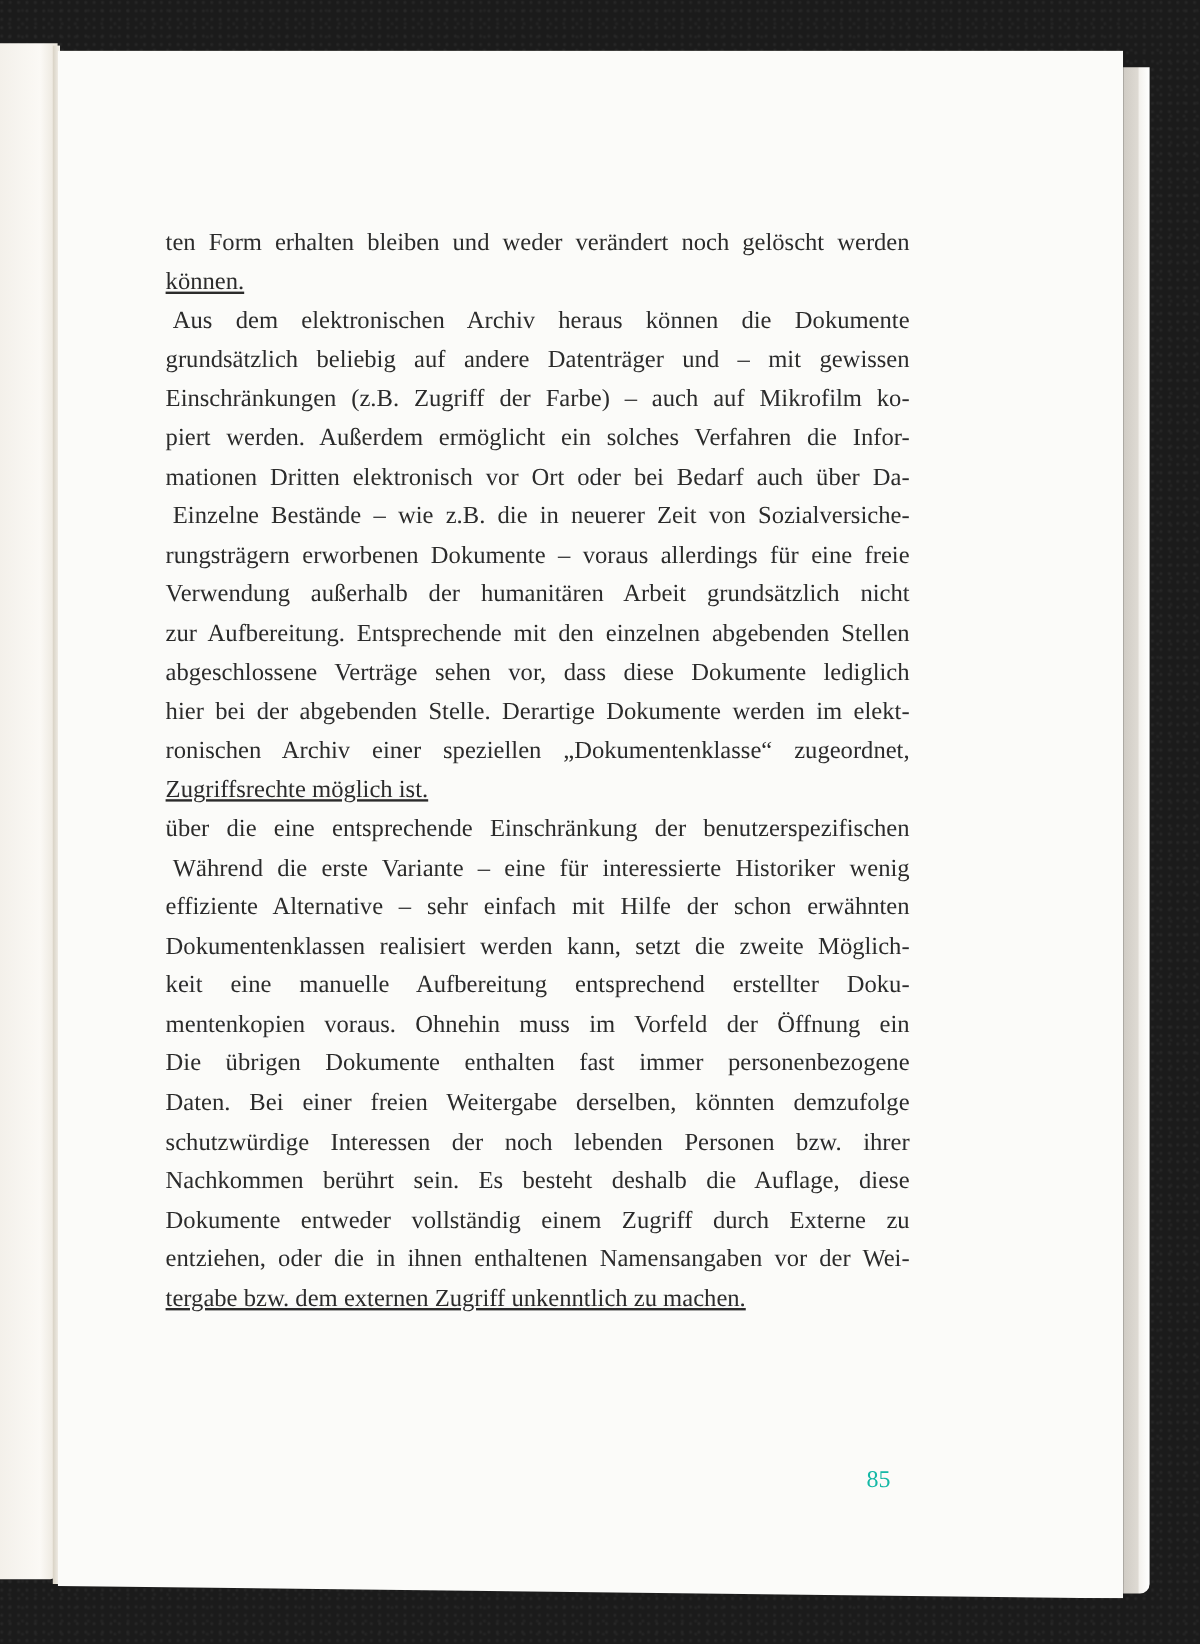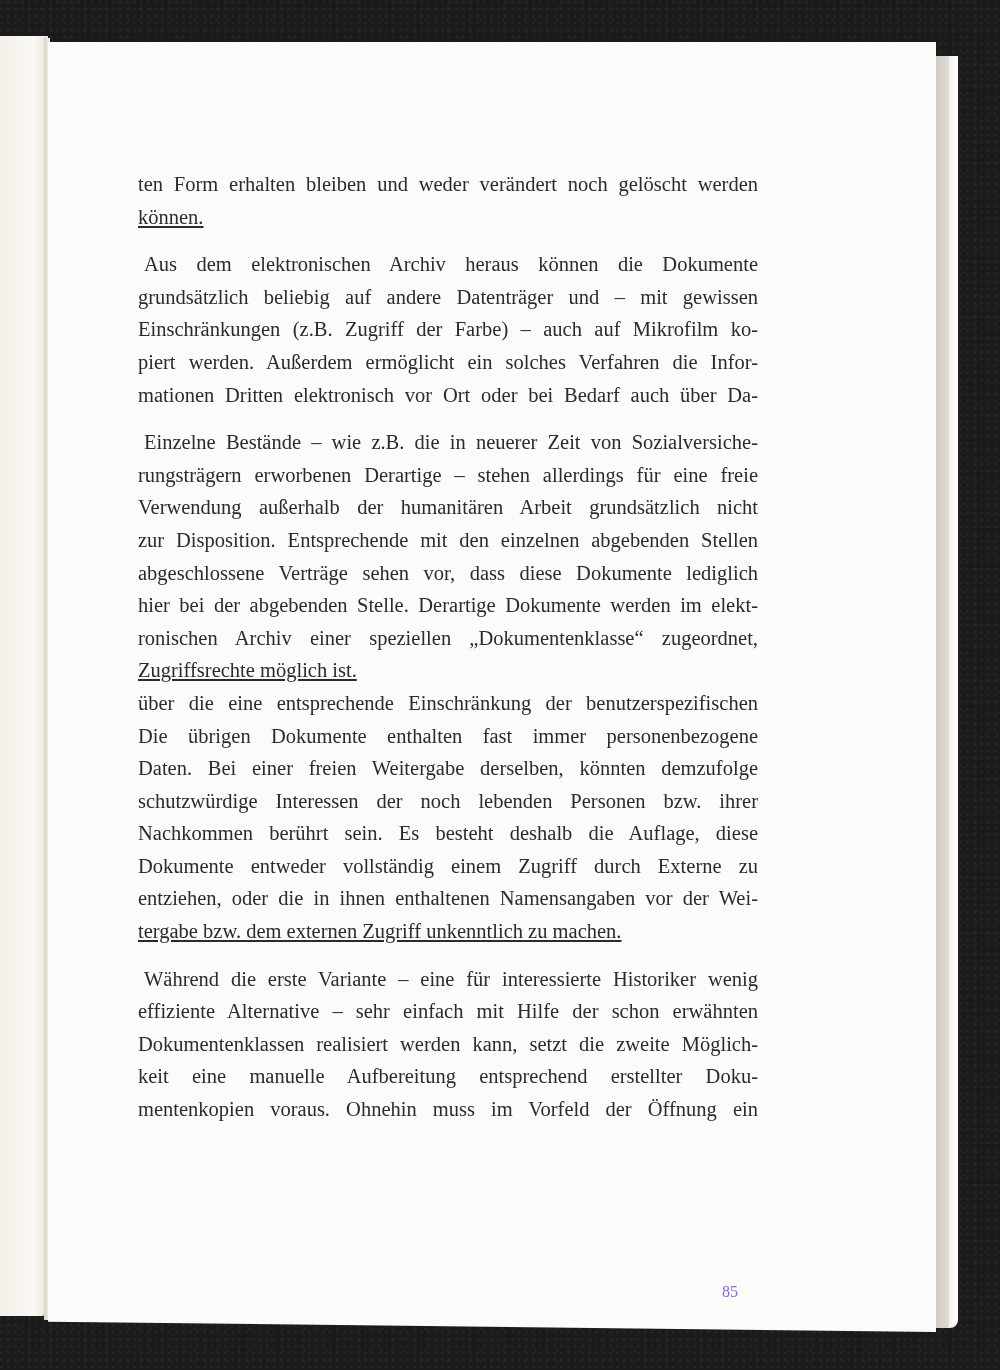--- a/index.html
+++ b/index.html
@@ -56,7 +56,7 @@
     .text-block {
       position: absolute;
       left: 138px;
-      top: 168px;
+      top: 186px;
       width: 620px;
       color: #2b2b2b;
       font-size: 20.5px;

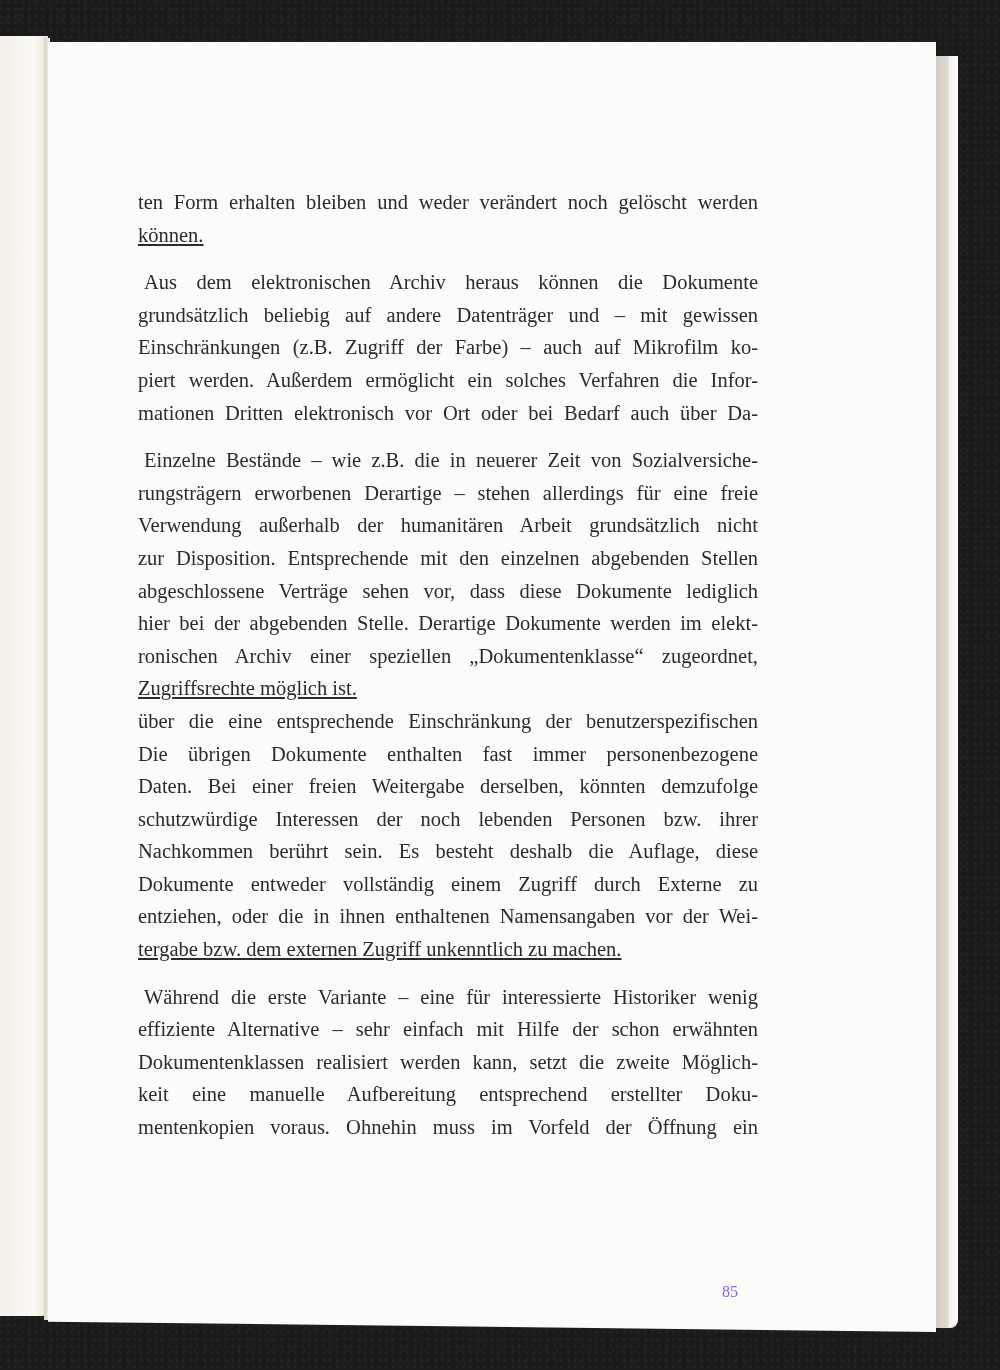--- a/index.html
+++ b/index.html
@@ -75,7 +75,6 @@
     }
     .line.indent {
       padding-left: 6px;
-      margin-top: 15px;
     }
     .page-number {
       position: absolute;

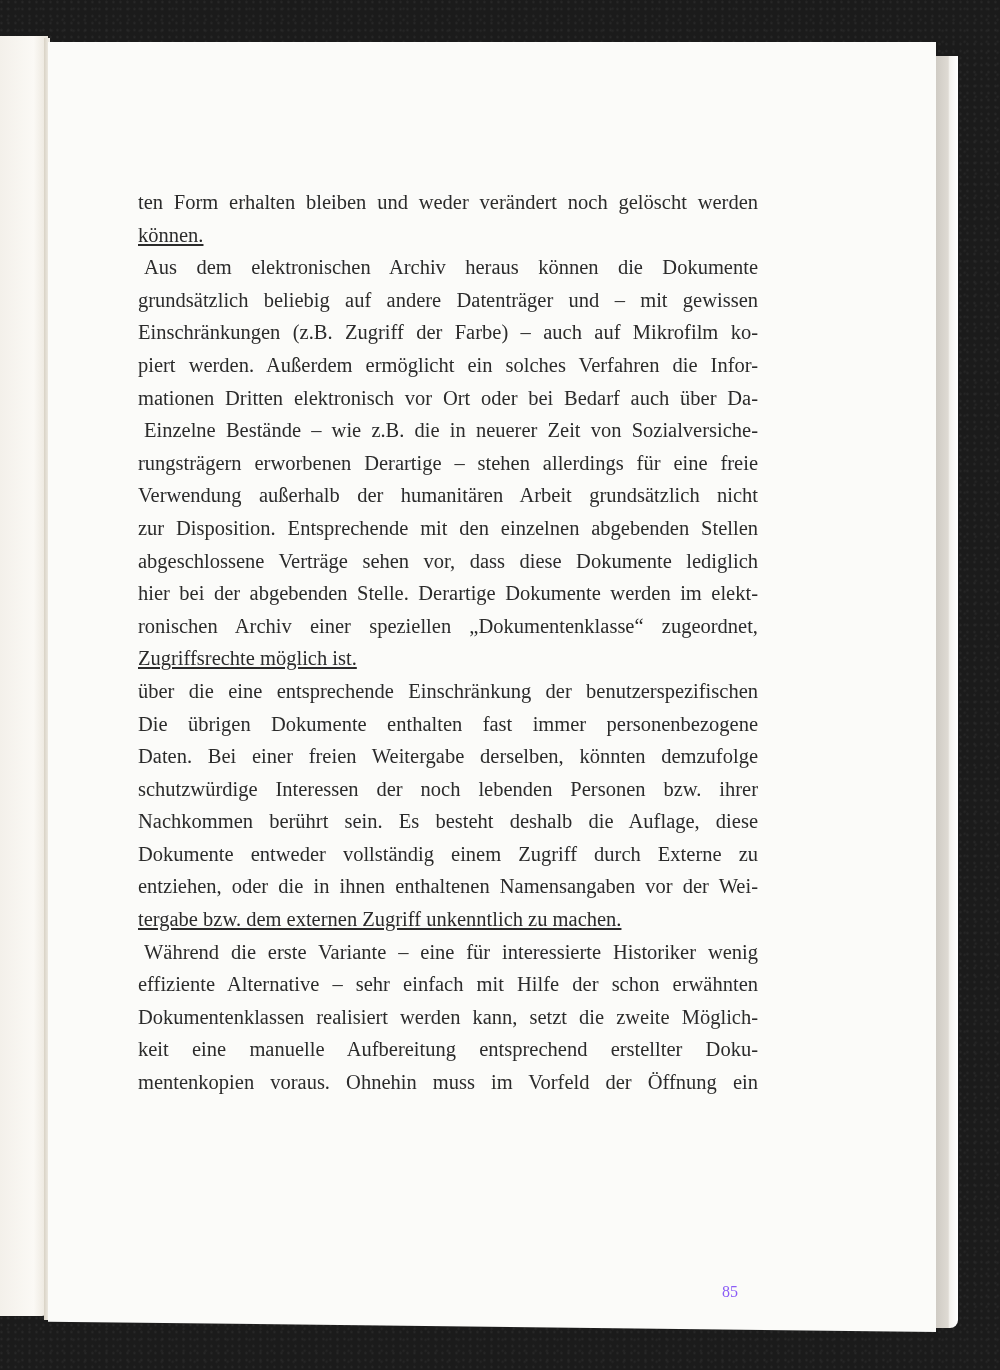--- a/index.html
+++ b/index.html
@@ -109,7 +109,7 @@
 
   <div>
     <span class="line indent">Einzelne Bestände – wie z.B. die in neuerer Zeit von Sozialversiche-</span>
-    <span class="line">rungsträgern erworbenen Derartige – stehen allerdings für eine freie</span>
+    <span class="line">rungsträgern erworbenen Dokumente – voraus allerdings für eine freie</span>
     <span class="line">Verwendung außerhalb der humanitären Arbeit grundsätzlich nicht</span>
     <span class="line">zur Disposition. Entsprechende mit den einzelnen abgebenden Stellen</span>
     <span class="line">abgeschlossene Verträge sehen vor, dass diese Dokumente lediglich</span>

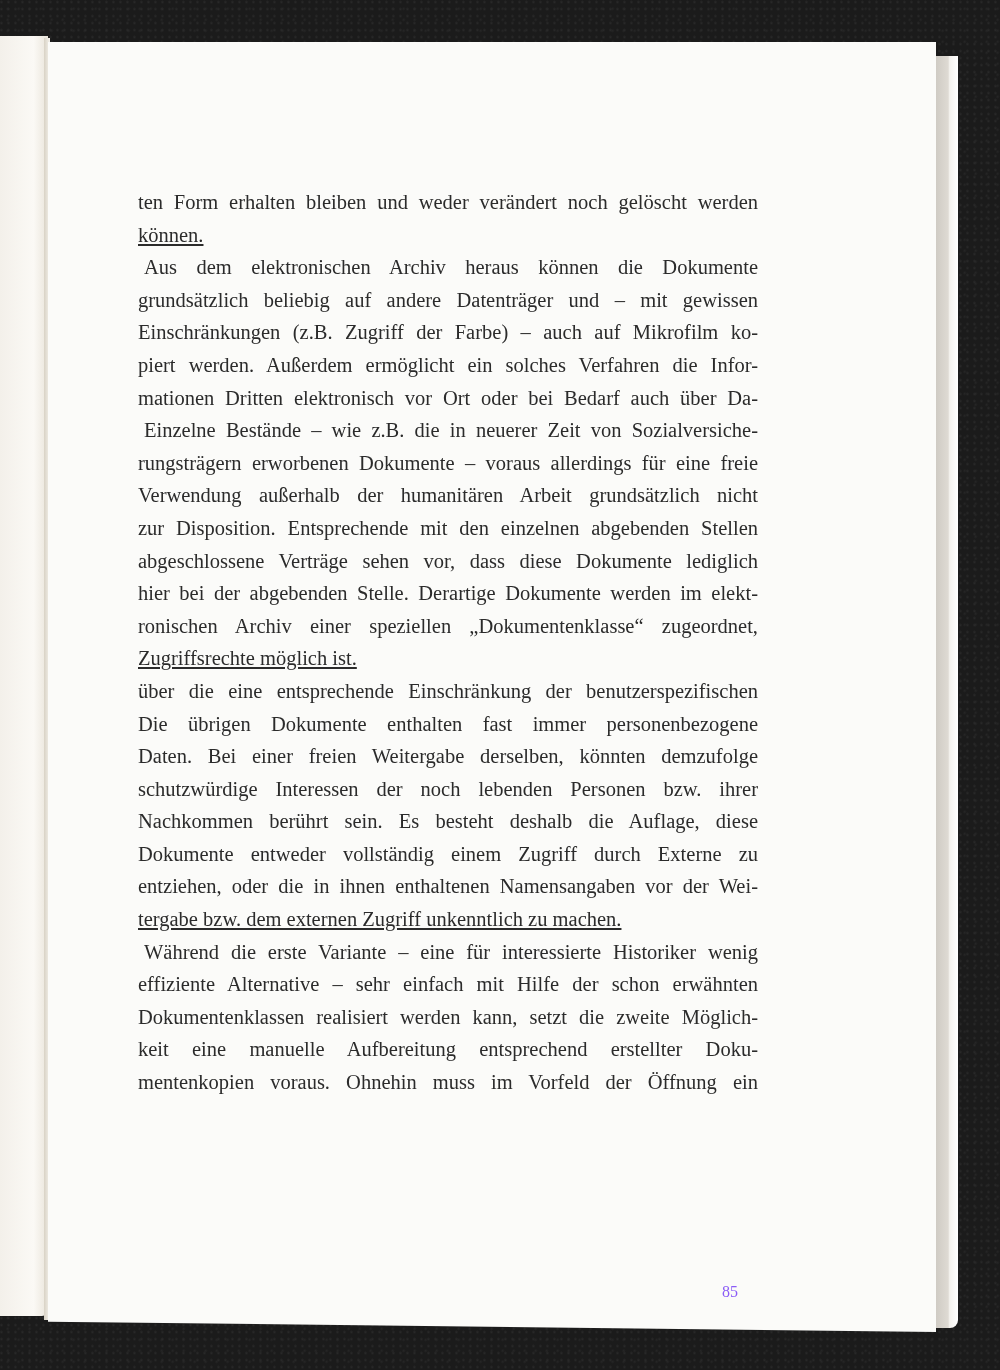--- a/index.html
+++ b/index.html
@@ -111,7 +111,7 @@
     <span class="line indent">Einzelne Bestände – wie z.B. die in neuerer Zeit von Sozialversiche-</span>
     <span class="line">rungsträgern erworbenen Dokumente – voraus allerdings für eine freie</span>
     <span class="line">Verwendung außerhalb der humanitären Arbeit grundsätzlich nicht</span>
-    <span class="line">zur Disposition. Entsprechende mit den einzelnen abgebenden Stellen</span>
+    <span class="line">zur Aufbereitung. Entsprechende mit den einzelnen abgebenden Stellen</span>
     <span class="line">abgeschlossene Verträge sehen vor, dass diese Dokumente lediglich</span>
     <span class="line">hier bei der abgebenden Stelle. Derartige Dokumente werden im elekt-</span>
     <span class="line">ronischen Archiv einer speziellen „Dokumentenklasse“ zugeordnet,</span>

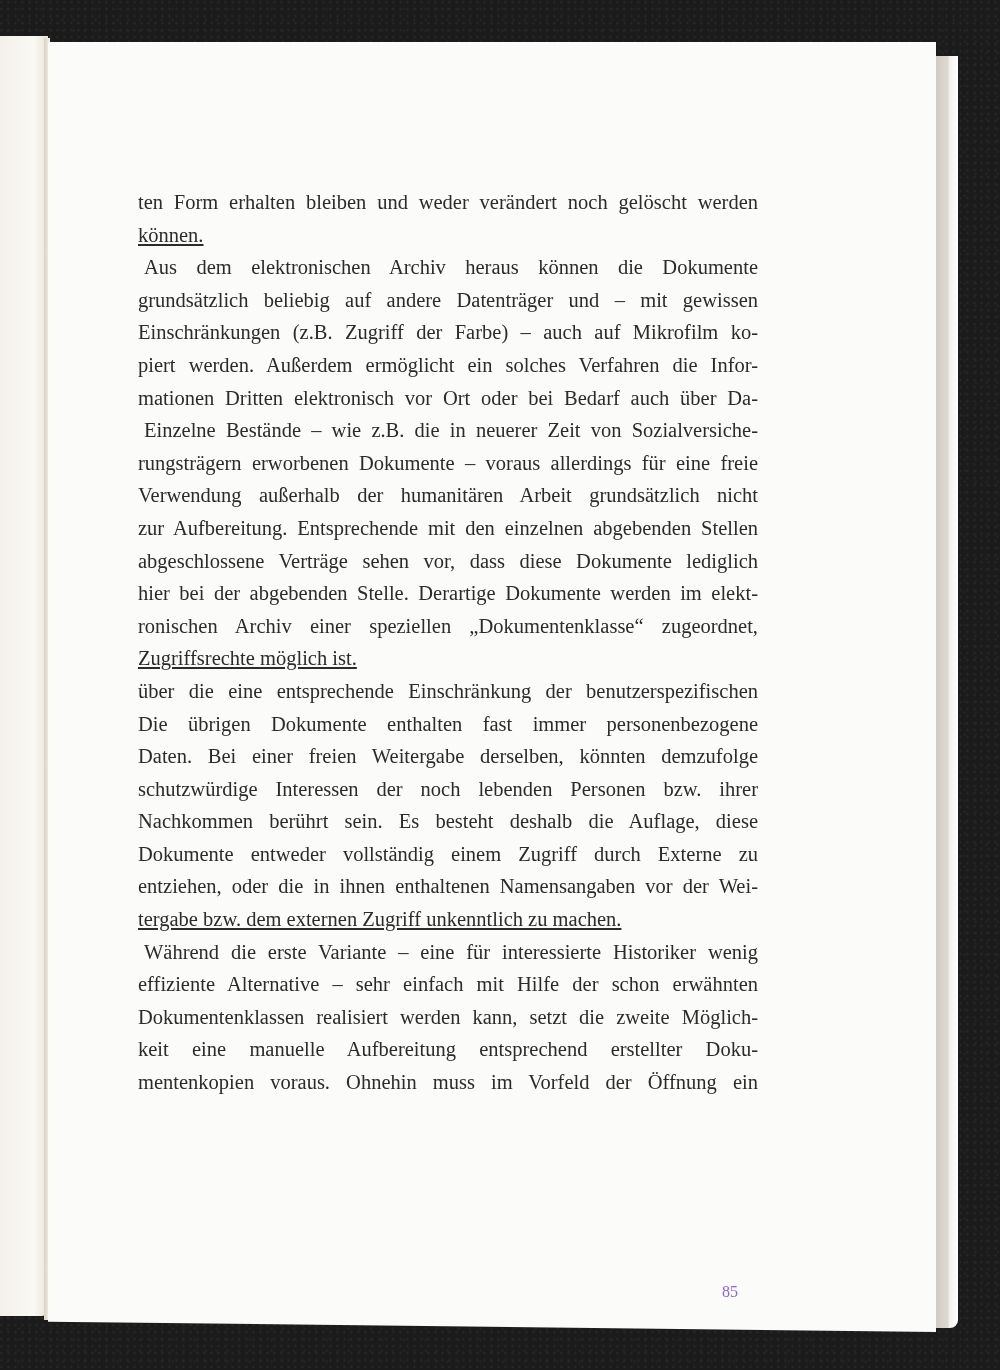--- a/index.html
+++ b/index.html
@@ -120,6 +120,14 @@
   </div>
 
   <div>
+    <span class="line indent">Während die erste Variante – eine für interessierte Historiker wenig</span>
+    <span class="line">effiziente Alternative – sehr einfach mit Hilfe der schon erwähnten</span>
+    <span class="line">Dokumentenklassen realisiert werden kann, setzt die zweite Möglich-</span>
+    <span class="line">keit eine manuelle Aufbereitung entsprechend erstellter Doku-</span>
+    <span class="line">mentenkopien voraus. Ohnehin muss im Vorfeld der Öffnung ein</span>
+  </div>
+
+  <div>
     <span class="line">Die übrigen Dokumente enthalten fast immer personenbezogene</span>
     <span class="line">Daten. Bei einer freien Weitergabe derselben, könnten demzufolge</span>
     <span class="line">schutzwürdige Interessen der noch lebenden Personen bzw. ihrer</span>
@@ -128,14 +136,6 @@
     <span class="line">entziehen, oder die in ihnen enthaltenen Namensangaben vor der Wei-</span>
     <span class="line last">tergabe bzw. dem externen Zugriff unkenntlich zu machen.</span>
   </div>
-
-  <div>
-    <span class="line indent">Während die erste Variante – eine für interessierte Historiker wenig</span>
-    <span class="line">effiziente Alternative – sehr einfach mit Hilfe der schon erwähnten</span>
-    <span class="line">Dokumentenklassen realisiert werden kann, setzt die zweite Möglich-</span>
-    <span class="line">keit eine manuelle Aufbereitung entsprechend erstellter Doku-</span>
-    <span class="line">mentenkopien voraus. Ohnehin muss im Vorfeld der Öffnung ein</span>
-  </div>
 </div>
 
 <div class="page-number">85</div>

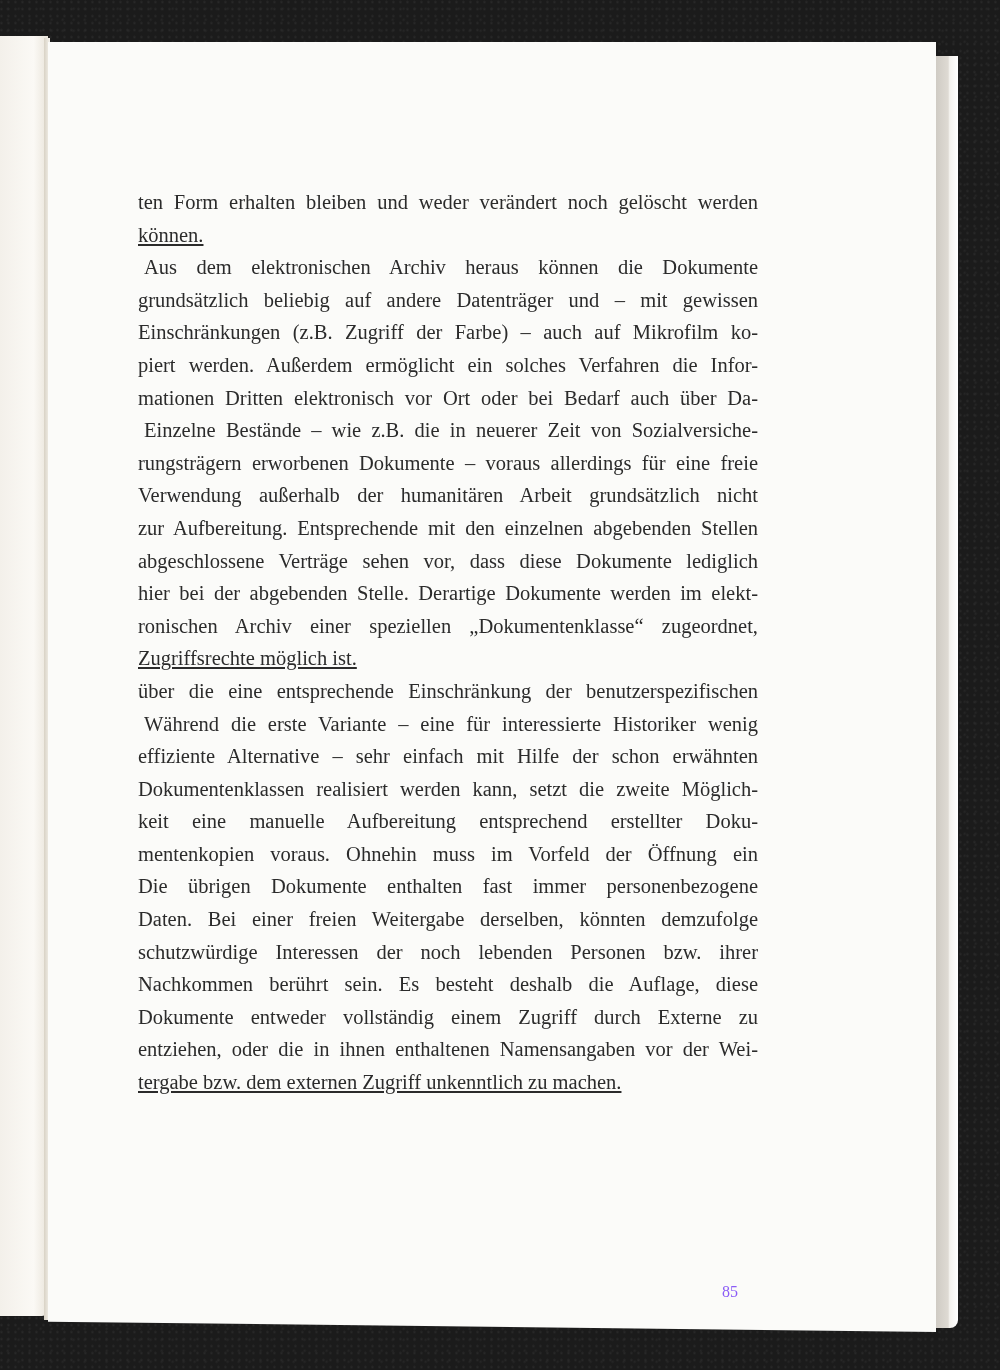--- a/index.html
+++ b/index.html
@@ -79,9 +79,9 @@
     .page-number {
       position: absolute;
       left: 722px;
-      top: 1283px;
-      font-size: 16px;
-      color: #8b5cf6;
+      top: 1222px;
+      font-size: 20px;
+      color: #14b8a6;
     }
   </style>
 </head>

